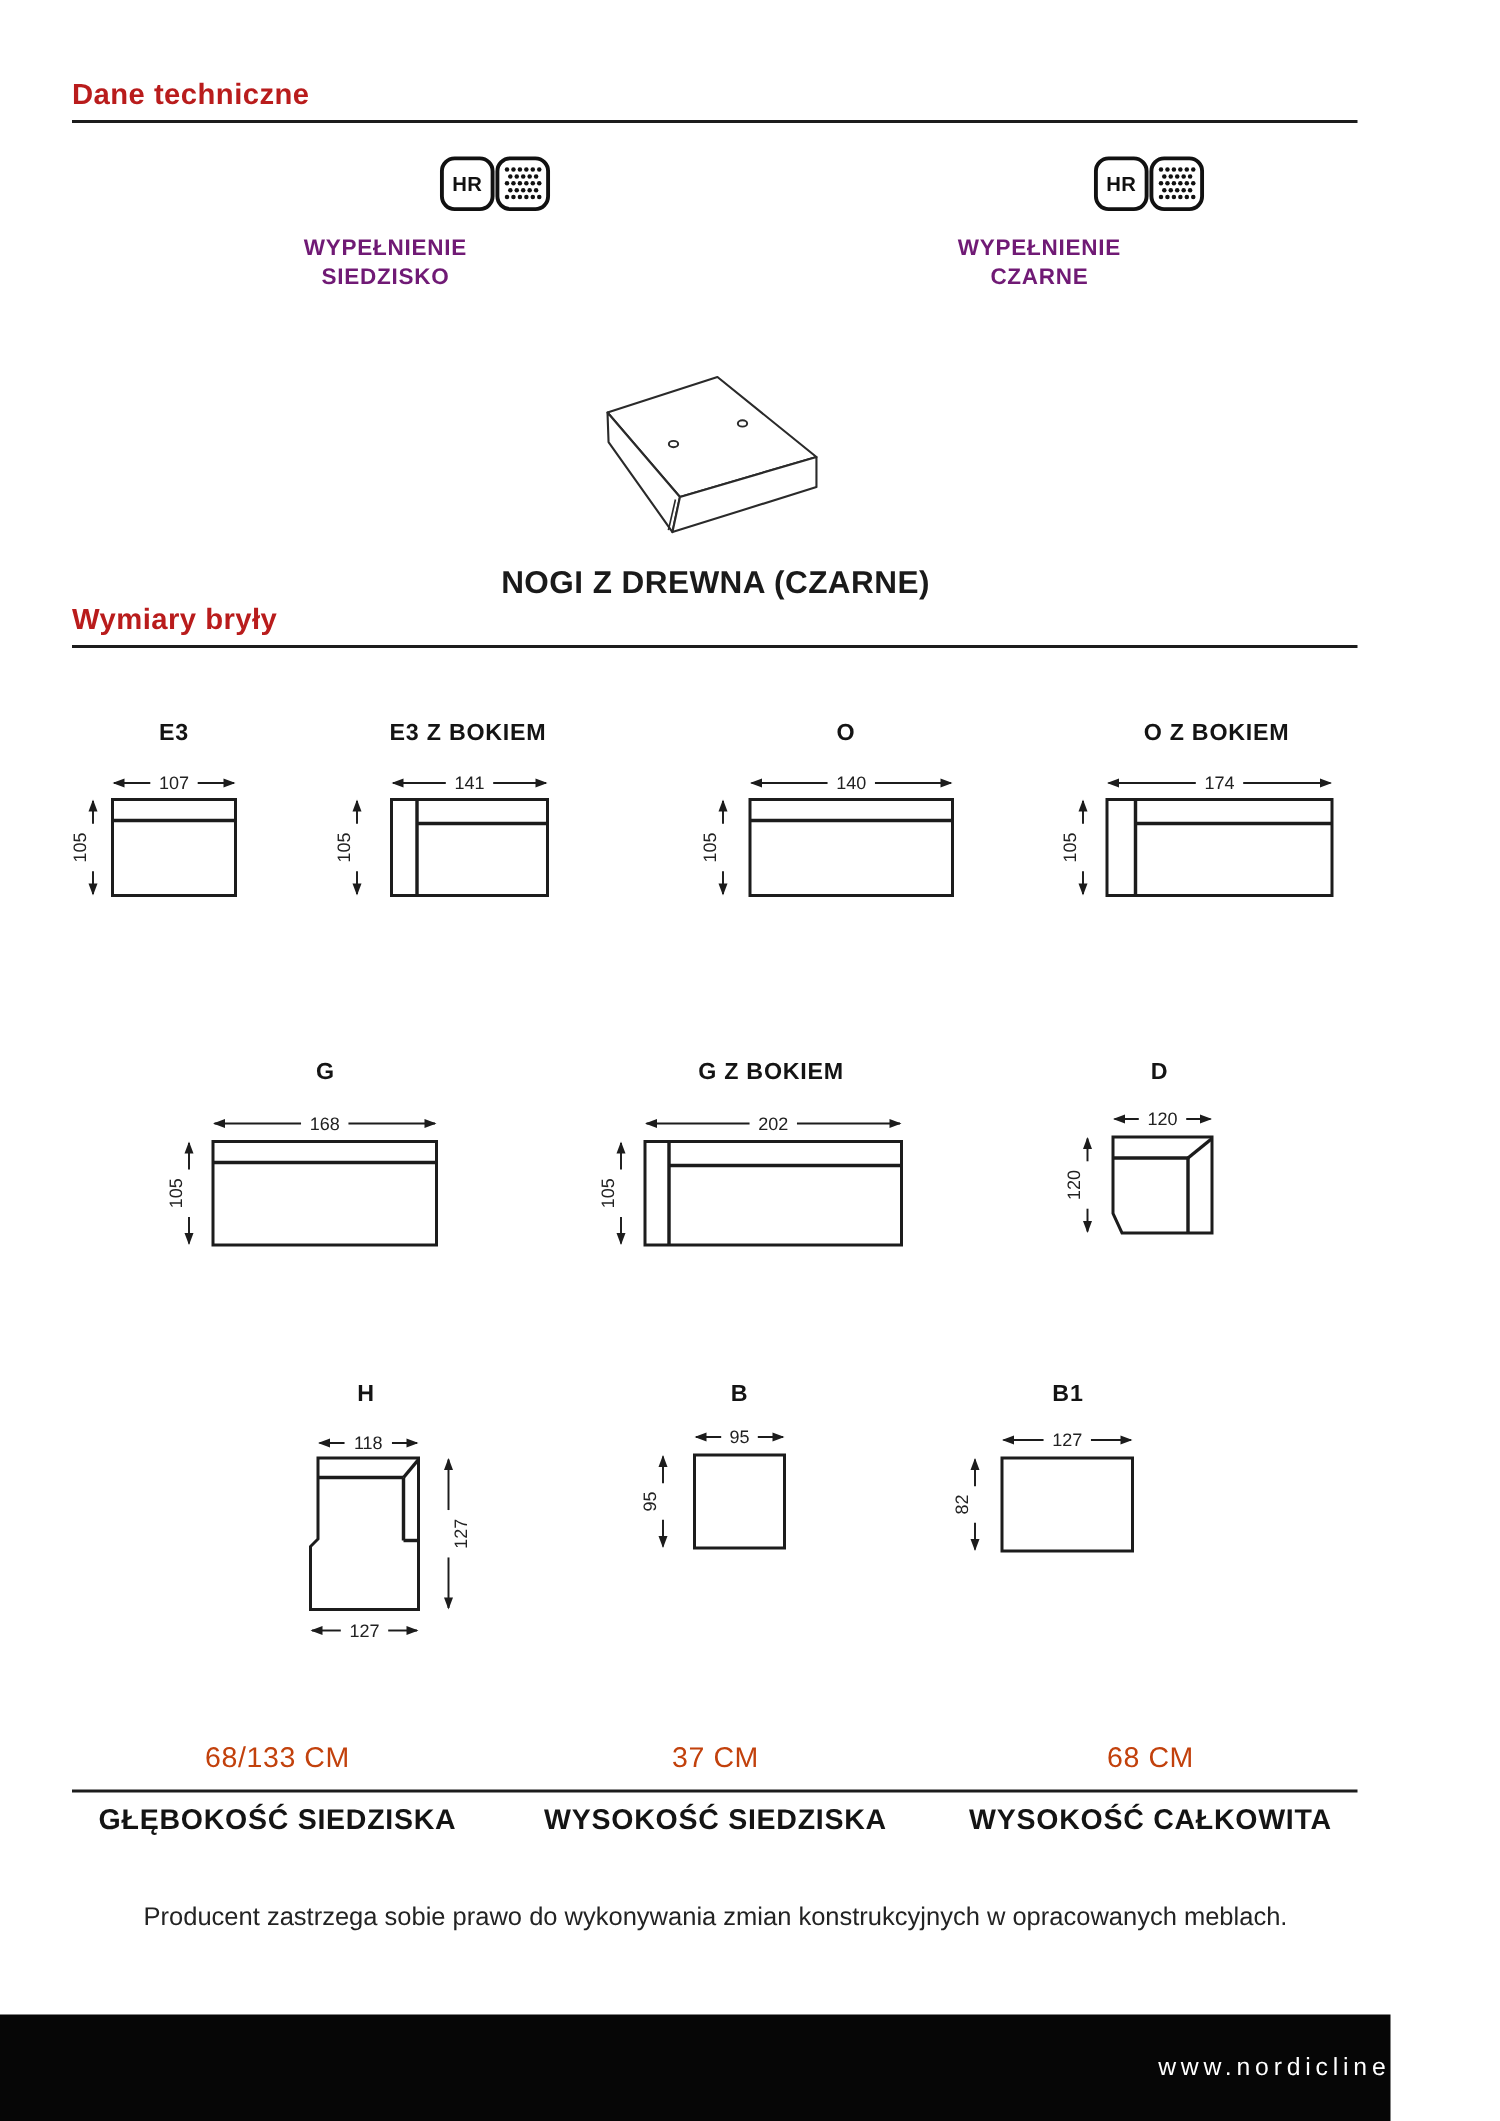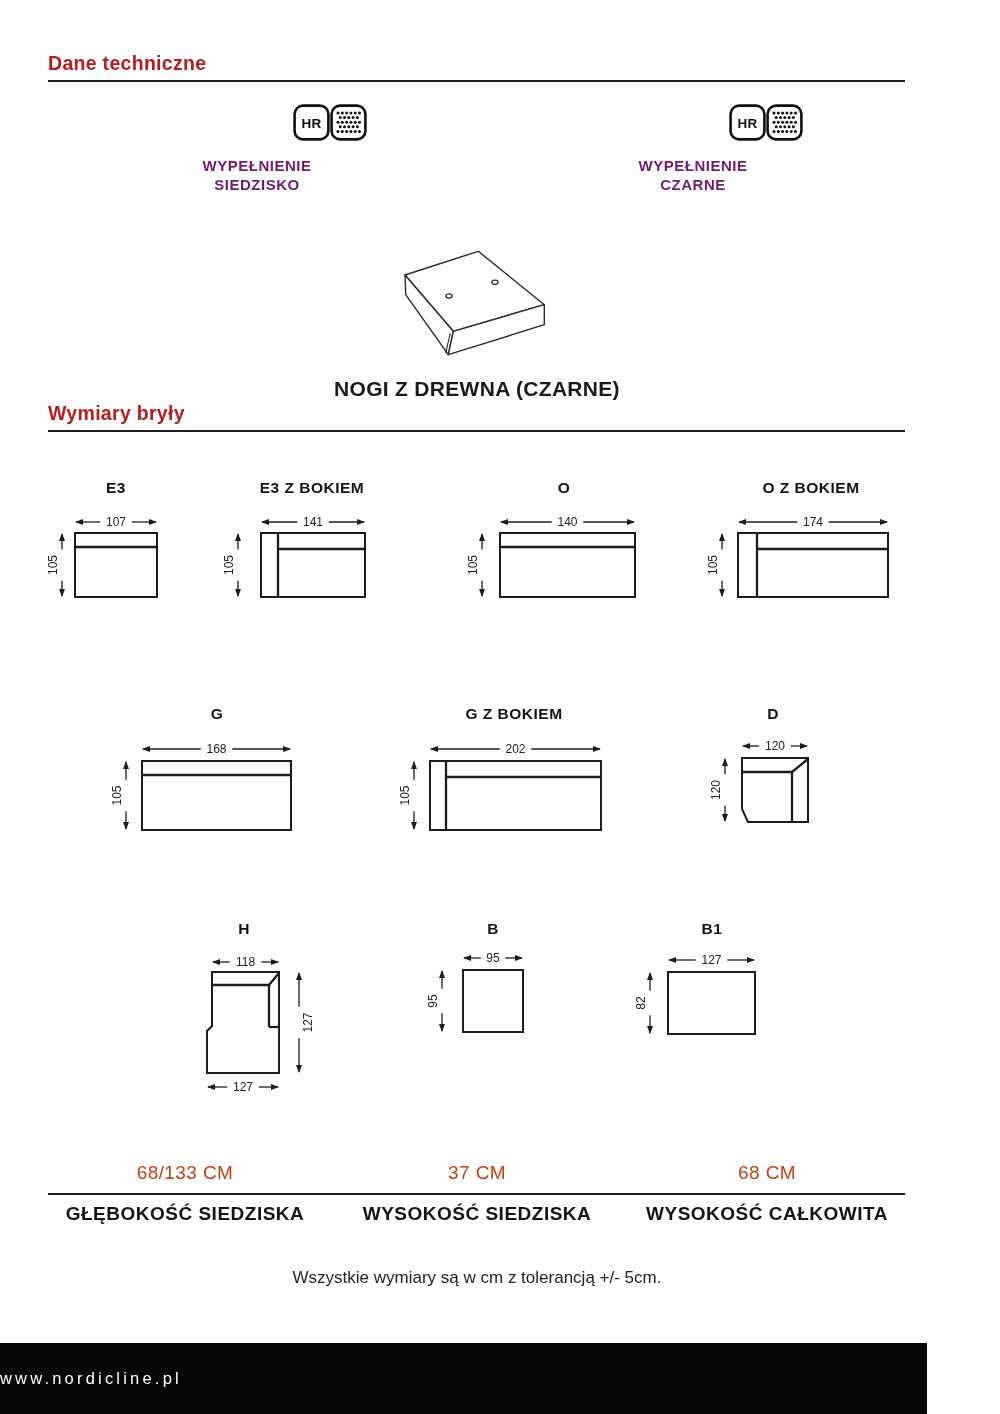--- a/index.html
+++ b/index.html
@@ -324,6 +324,7 @@
 </div>
 
 <div class="disclaimer">
+  <div>Producent zastrzega sobie prawo do wykonywania zmian konstrukcyjnych w opracowanych meblach.</div>
   <div>Wszystkie wymiary są w cm z tolerancją +/- 5cm.</div>
 </div>
 

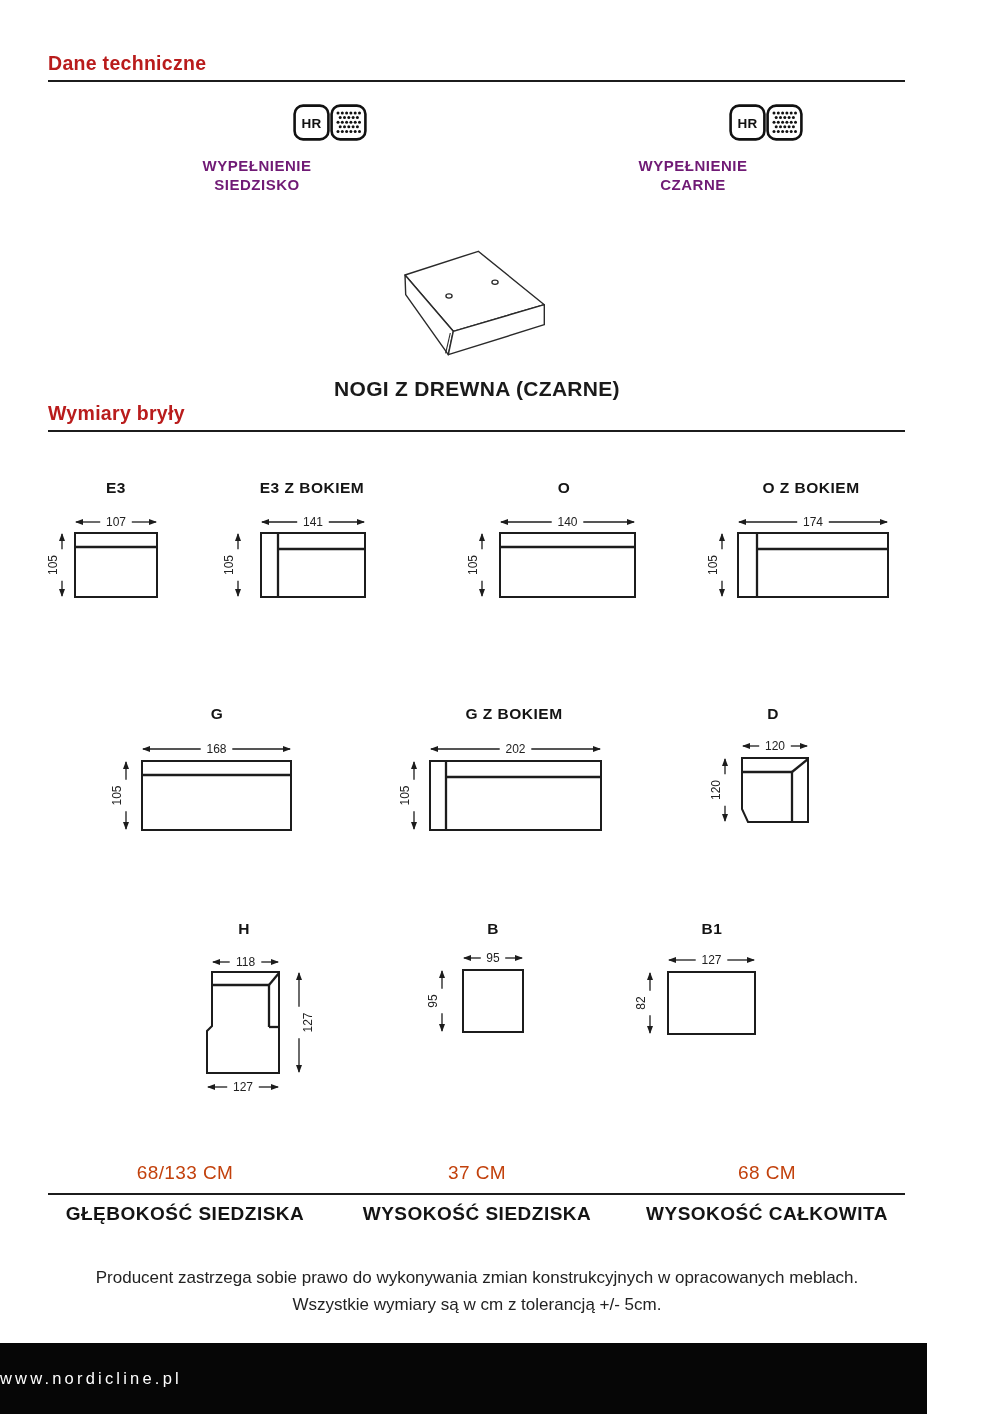--- a/index.html
+++ b/index.html
@@ -325,7 +325,6 @@
 
 <div class="disclaimer">
   <div>Producent zastrzega sobie prawo do wykonywania zmian konstrukcyjnych w opracowanych meblach.</div>
-  <div>Wszystkie wymiary są w cm z tolerancją +/- 5cm.</div>
 </div>
 
 <div class="footer-bar"></div>

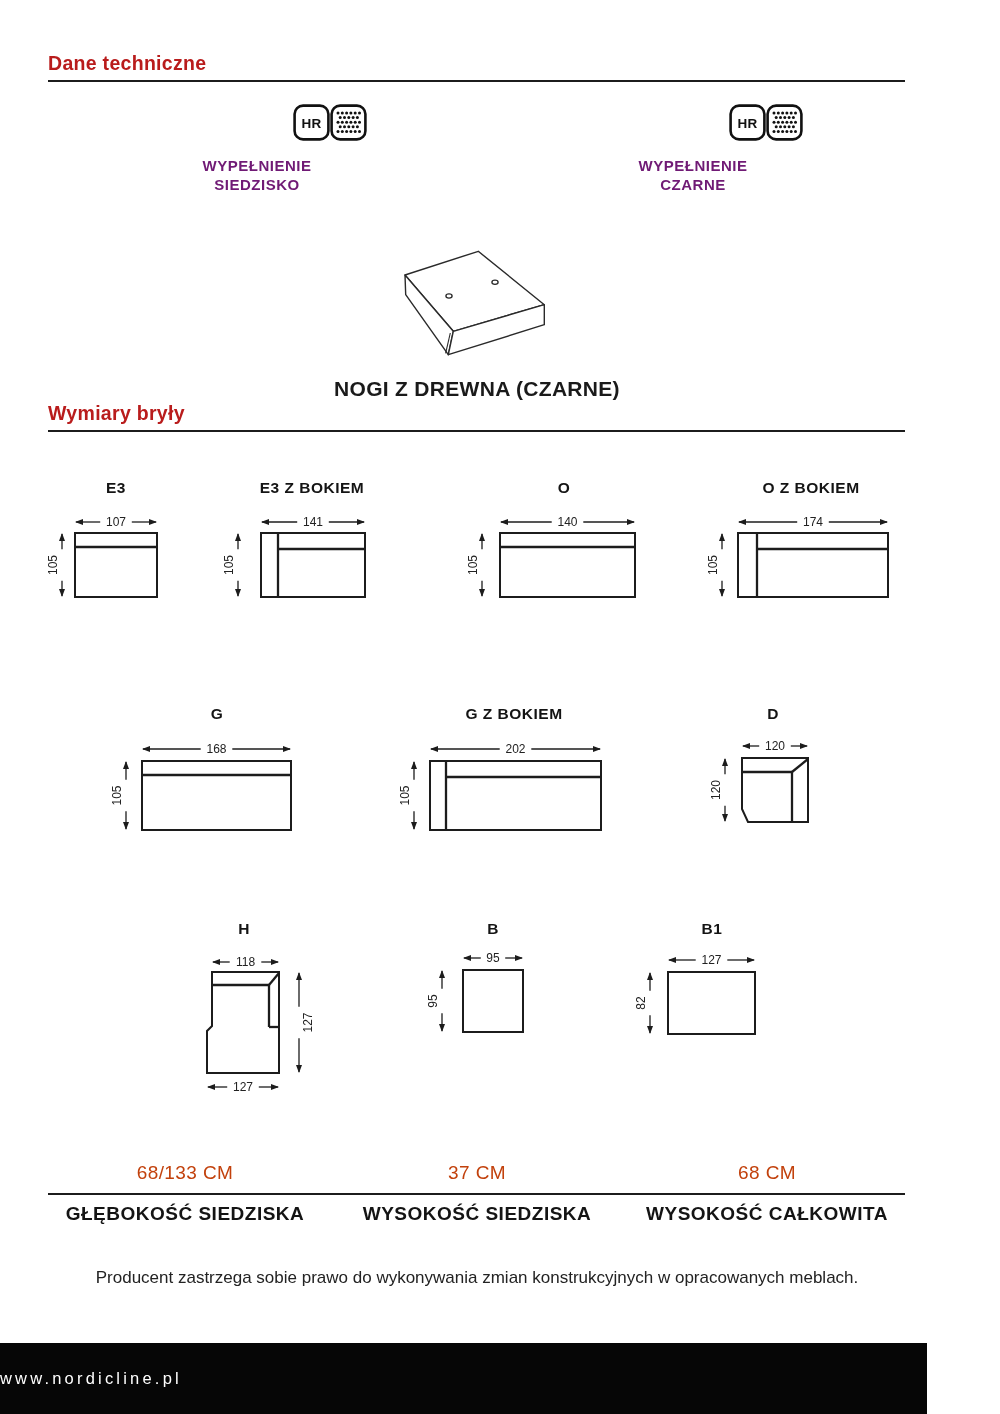--- a/index.html
+++ b/index.html
@@ -28,7 +28,7 @@
   .disclaimer{position:absolute;left:0;top:1264px;width:954px;text-align:center;
     font-size:17px;line-height:27px;color:#232323}
   .footer-bar{position:absolute;left:0;top:1343px;width:927px;height:71px;background:#060606}
-  .footer-url{position:absolute;left:0;top:1369px;width:954px;text-align:left;
+  .footer-url{position:absolute;left:0;top:1369px;width:954px;text-align:right;
     color:#fff;font-size:16.5px;letter-spacing:3.2px}
 </style>
 </head>

